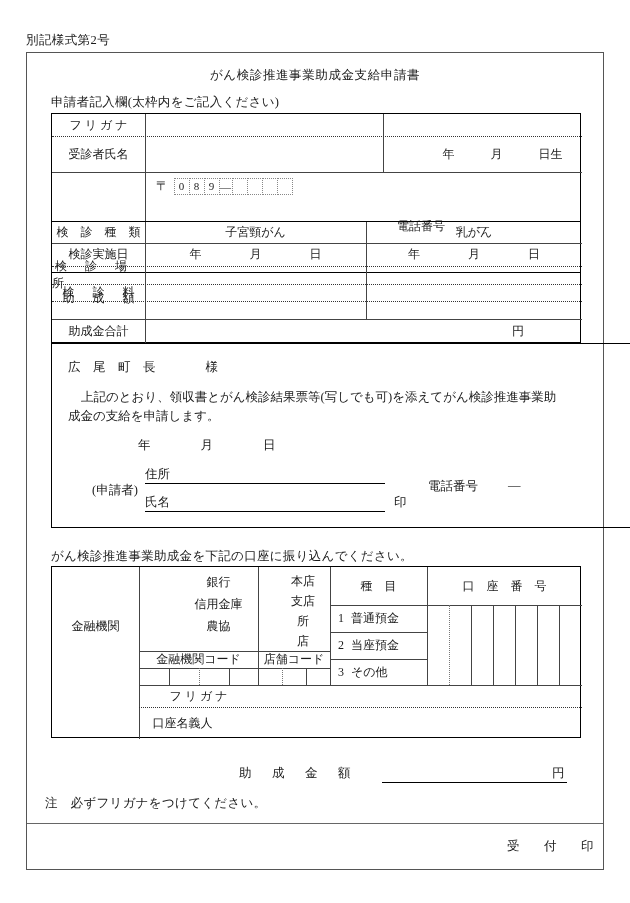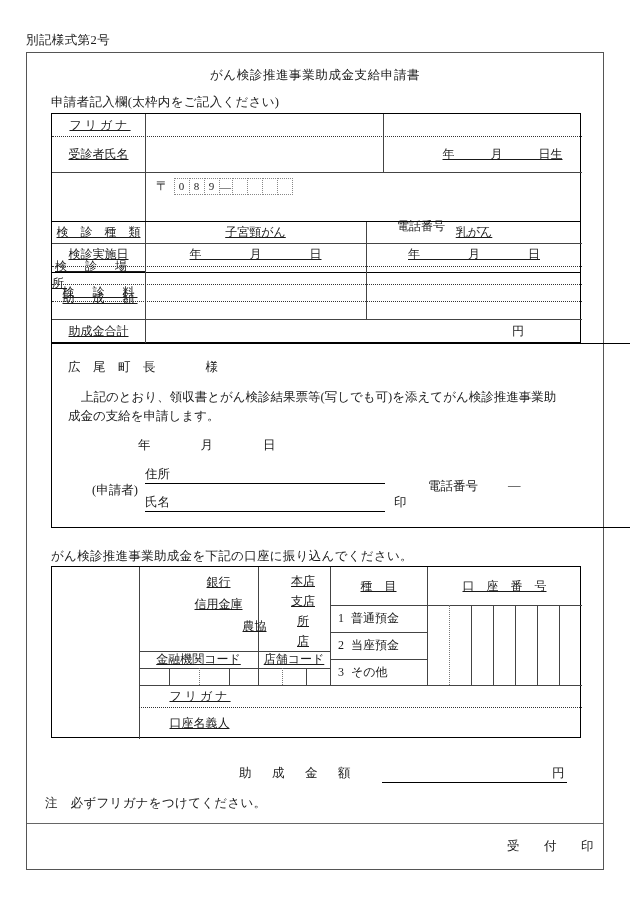--- a/index.html
+++ b/index.html
@@ -72,7 +72,7 @@
     display: flex;
     align-items: center;
   }
-  .c-center { justify-content: center; text-decoration: underline; }
+  .c-center { justify-content: center; }
   .c-left   { justify-content: flex-start; }
   .c-right  { justify-content: flex-end; }
   .ln { position: absolute; background: #000; }

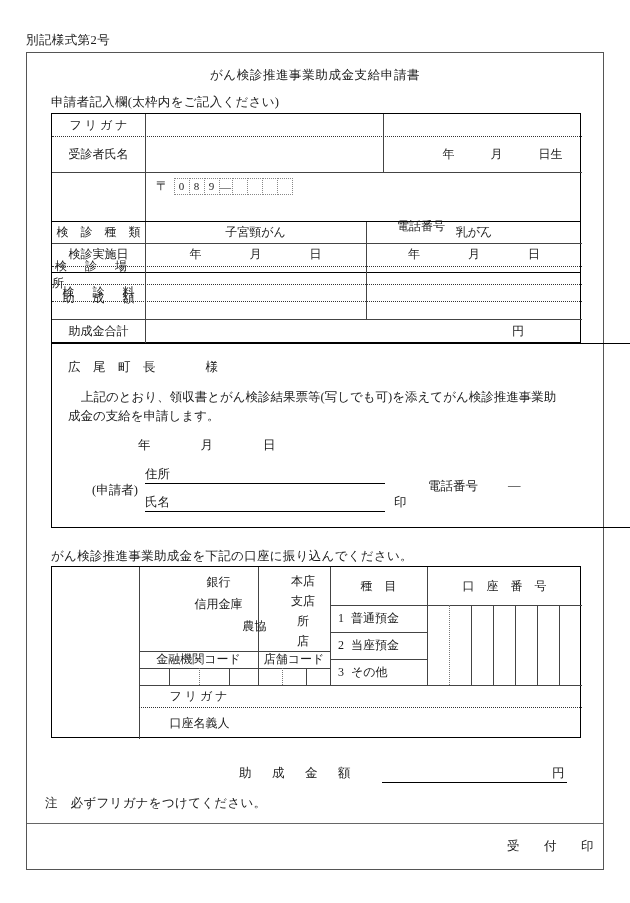--- a/index.html
+++ b/index.html
@@ -281,6 +281,7 @@
       <div class="ln ln-thin-h" style="left:278px; top:65px; width:97px;"></div>
       <div class="ln ln-thin-h" style="left:278px; top:92px; width:97px;"></div>
 
+      <div class="cell c-center" style="left:0; top:0; width:87px; height:118px;">金融機関</div>
 
       <div class="cell c-center" style="left:87px; top:4px; width:119px; height:22px; padding-left:40px;">銀行</div>
       <div class="cell c-center" style="left:87px; top:26px; width:119px; height:22px; padding-left:40px;">信用金庫</div>

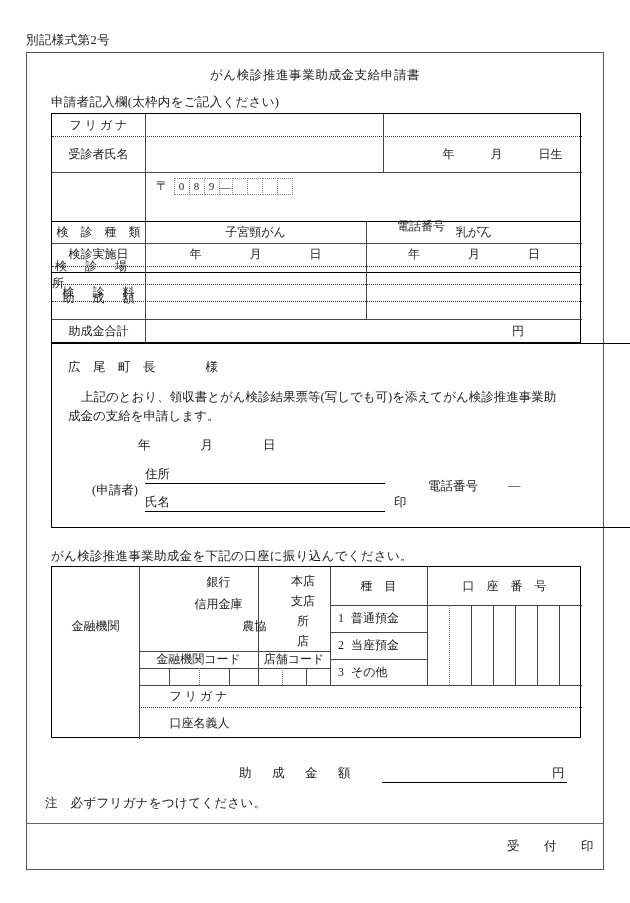--- a/index.html
+++ b/index.html
@@ -285,7 +285,7 @@
 
       <div class="cell c-center" style="left:87px; top:4px; width:119px; height:22px; padding-left:40px;">銀行</div>
       <div class="cell c-center" style="left:87px; top:26px; width:119px; height:22px; padding-left:40px;">信用金庫</div>
-      <div class="cell c-center" style="left:87px; top:48px; width:119px; height:22px; padding-left:40px;margin-left:36px;">農協</div>
+      <div class="cell c-center" style="left:87px; top:48px; width:119px; height:22px; padding-left:40px;">農協</div>
 
       <div class="cell c-center" style="left:206px; top:4px; width:72px; height:20px; padding-left:18px;">本店</div>
       <div class="cell c-center" style="left:206px; top:24px; width:72px; height:20px; padding-left:18px;">支店</div>

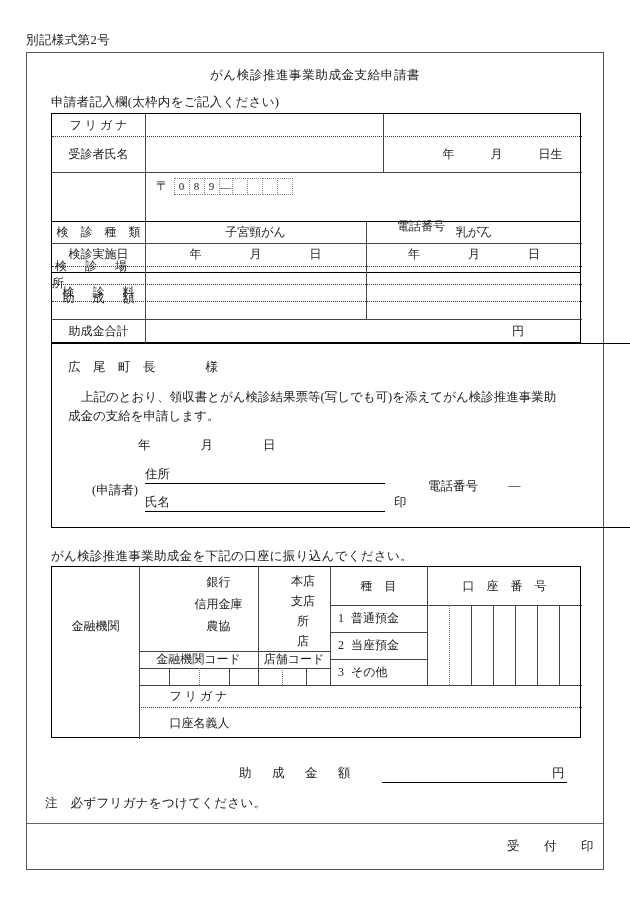--- a/index.html
+++ b/index.html
@@ -330,7 +330,7 @@
       <div class="cell c-center" style="left:87px; top:118px; width:119px; height:22px; letter-spacing:3px; text-indent:3px;">フリガナ</div>
       <div class="cell" style="left:206px; top:118px; width:324px; height:22px;"></div>
 
-      <div class="cell c-center" style="left:88px; top:140px; width:119px; height:32px;">口座名義人</div>
+      <div class="cell c-center" style="left:71px; top:140px; width:119px; height:32px;">口座名義人</div>
       <div class="cell" style="left:206px; top:140px; width:324px; height:32px;"></div>
     </div>
 

